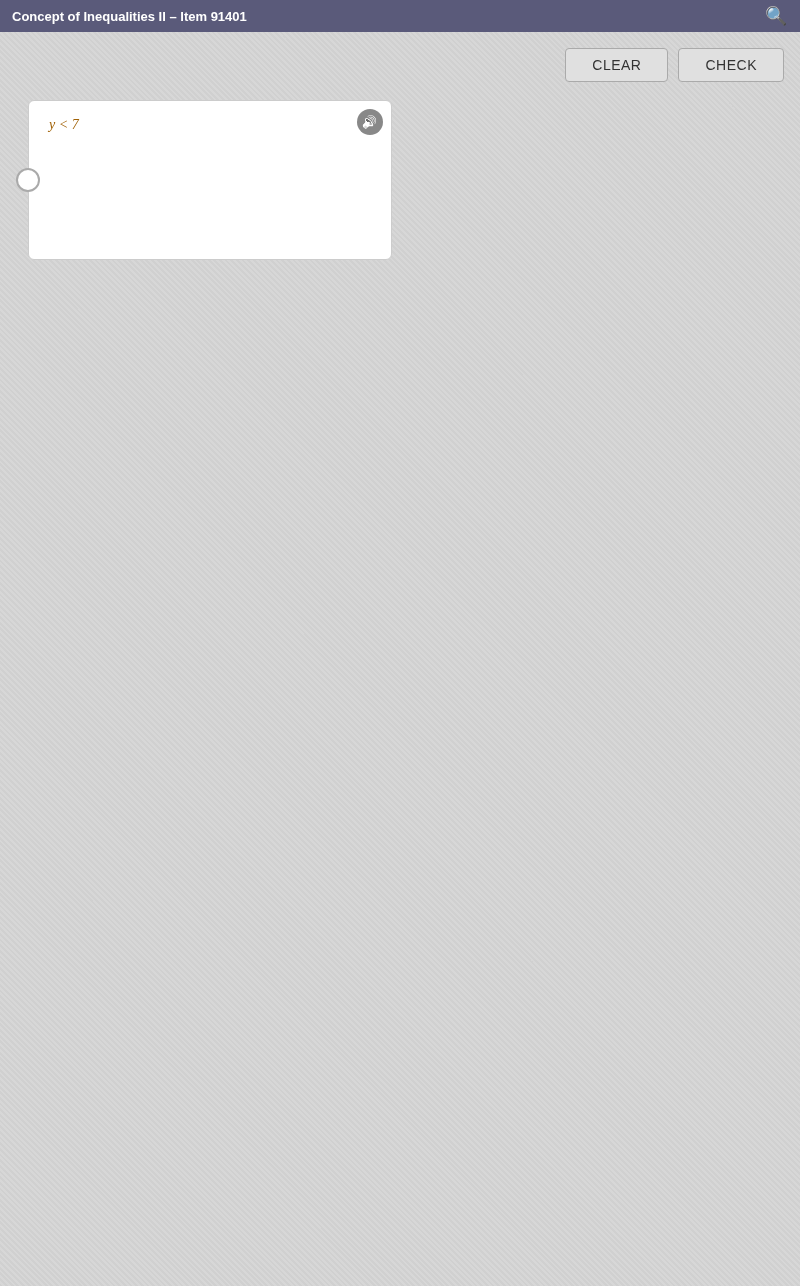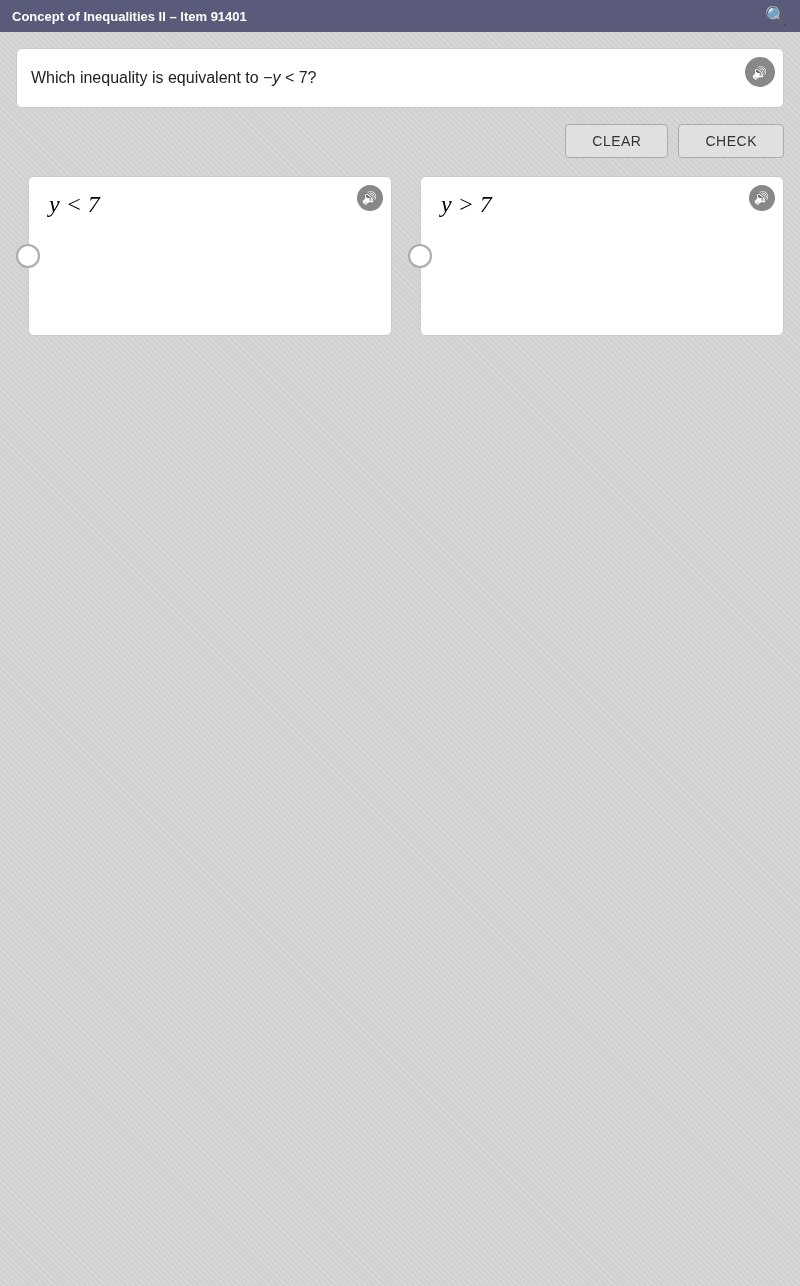--- a/index.html
+++ b/index.html
@@ -190,14 +190,6 @@
 
 <div class="main-content">
 
-  <div class="question-box">
-    <span class="question-text">
-      Which inequality is equivalent to −<em>y</em> &lt; 7?
-    </span>
-    <button class="audio-btn-question" title="Play audio">
-      <span class="speaker-icon"></span>
-    </button>
-  </div>
 
   <div class="controls-row">
     <button class="ctrl-btn">CLEAR</button>

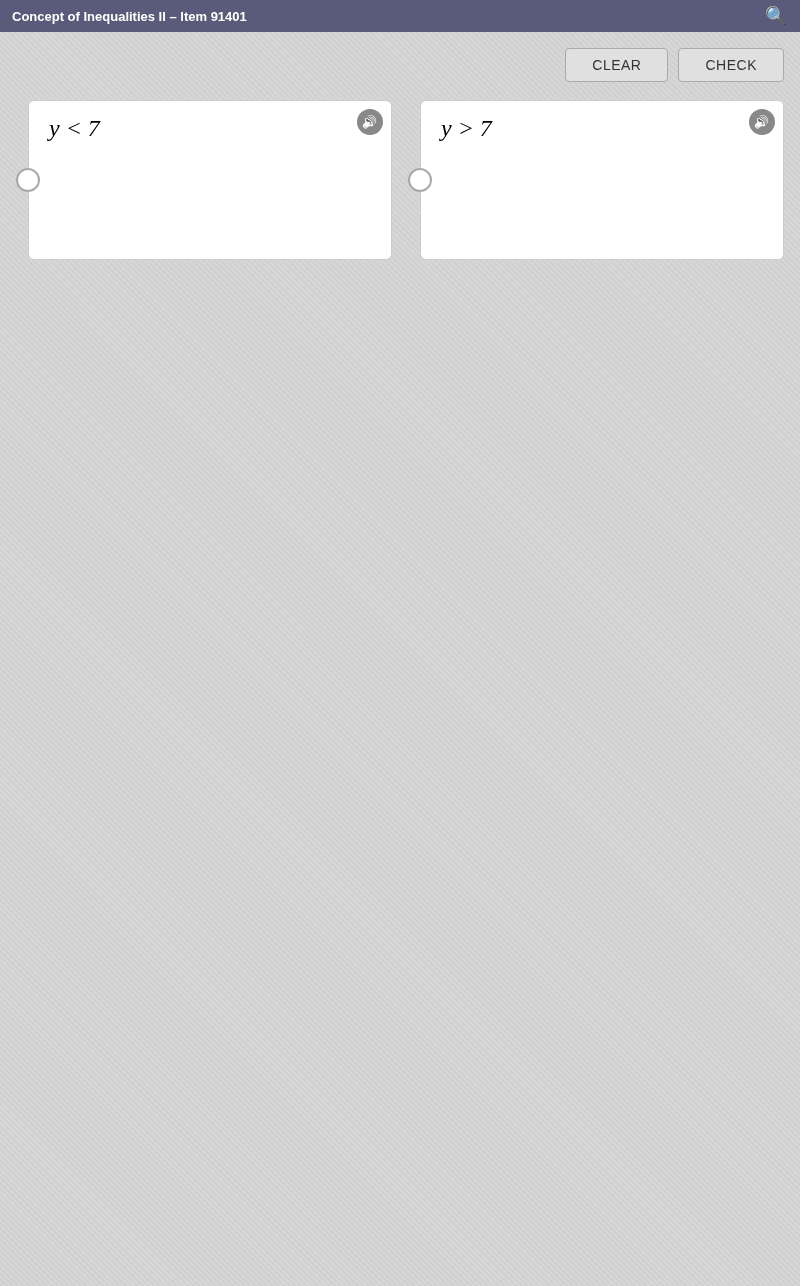--- a/index.html
+++ b/index.html
@@ -146,9 +146,9 @@
     }
 
     .option-text {
-      font-size: 24px;
+      font-size: 14px;
       font-style: italic;
-      color: #000000;
+      color: #a16207;
       font-family: Georgia, serif;
     }
 

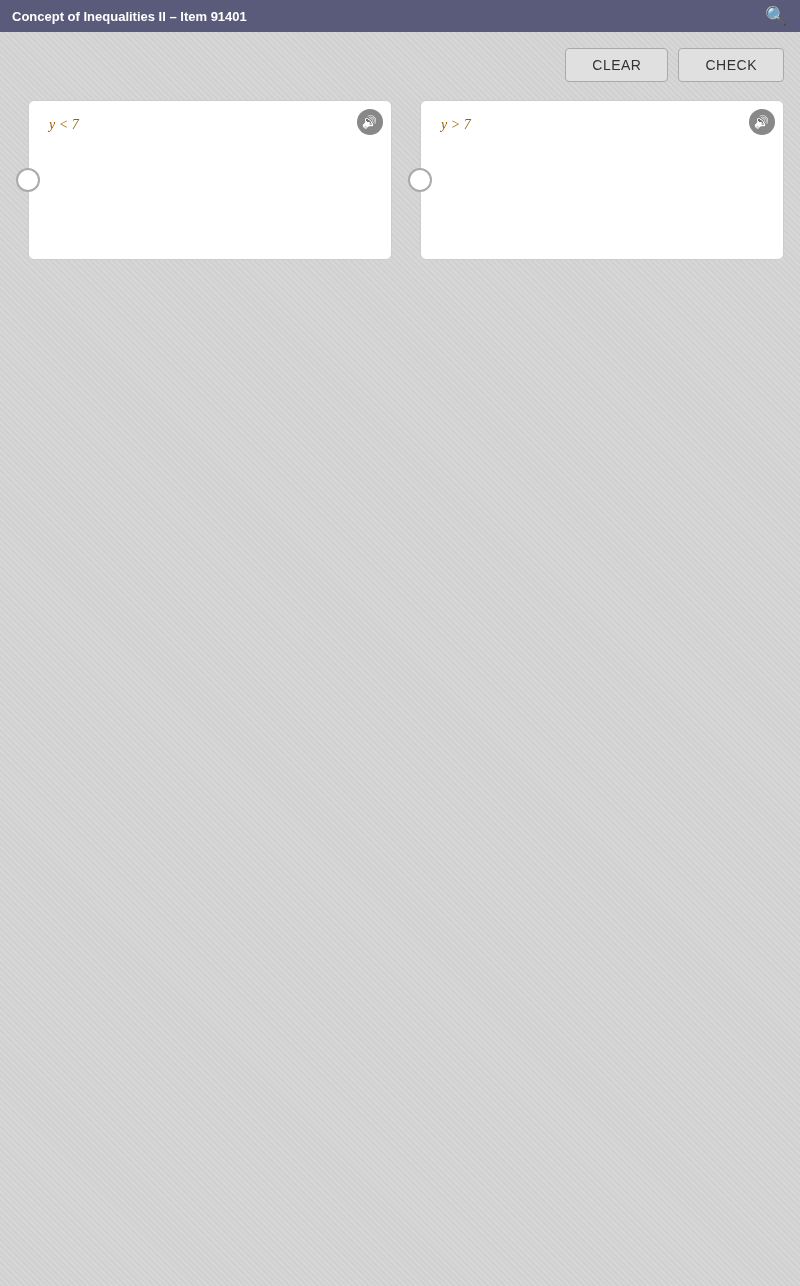--- a/index.html
+++ b/index.html
@@ -210,17 +210,6 @@
       </div>
     </div>
 
-    <div class="option-wrapper">
-      <input type="radio" name="answer" class="option-radio" style="">
-      <div class="option-card">
-        <span class="option-text">
-          <em>y</em> &gt; 7
-        </span>
-        <button class="audio-btn-option">
-          <span class="speaker-icon"></span>
-        </button>
-      </div>
-    </div>
 
 
 

